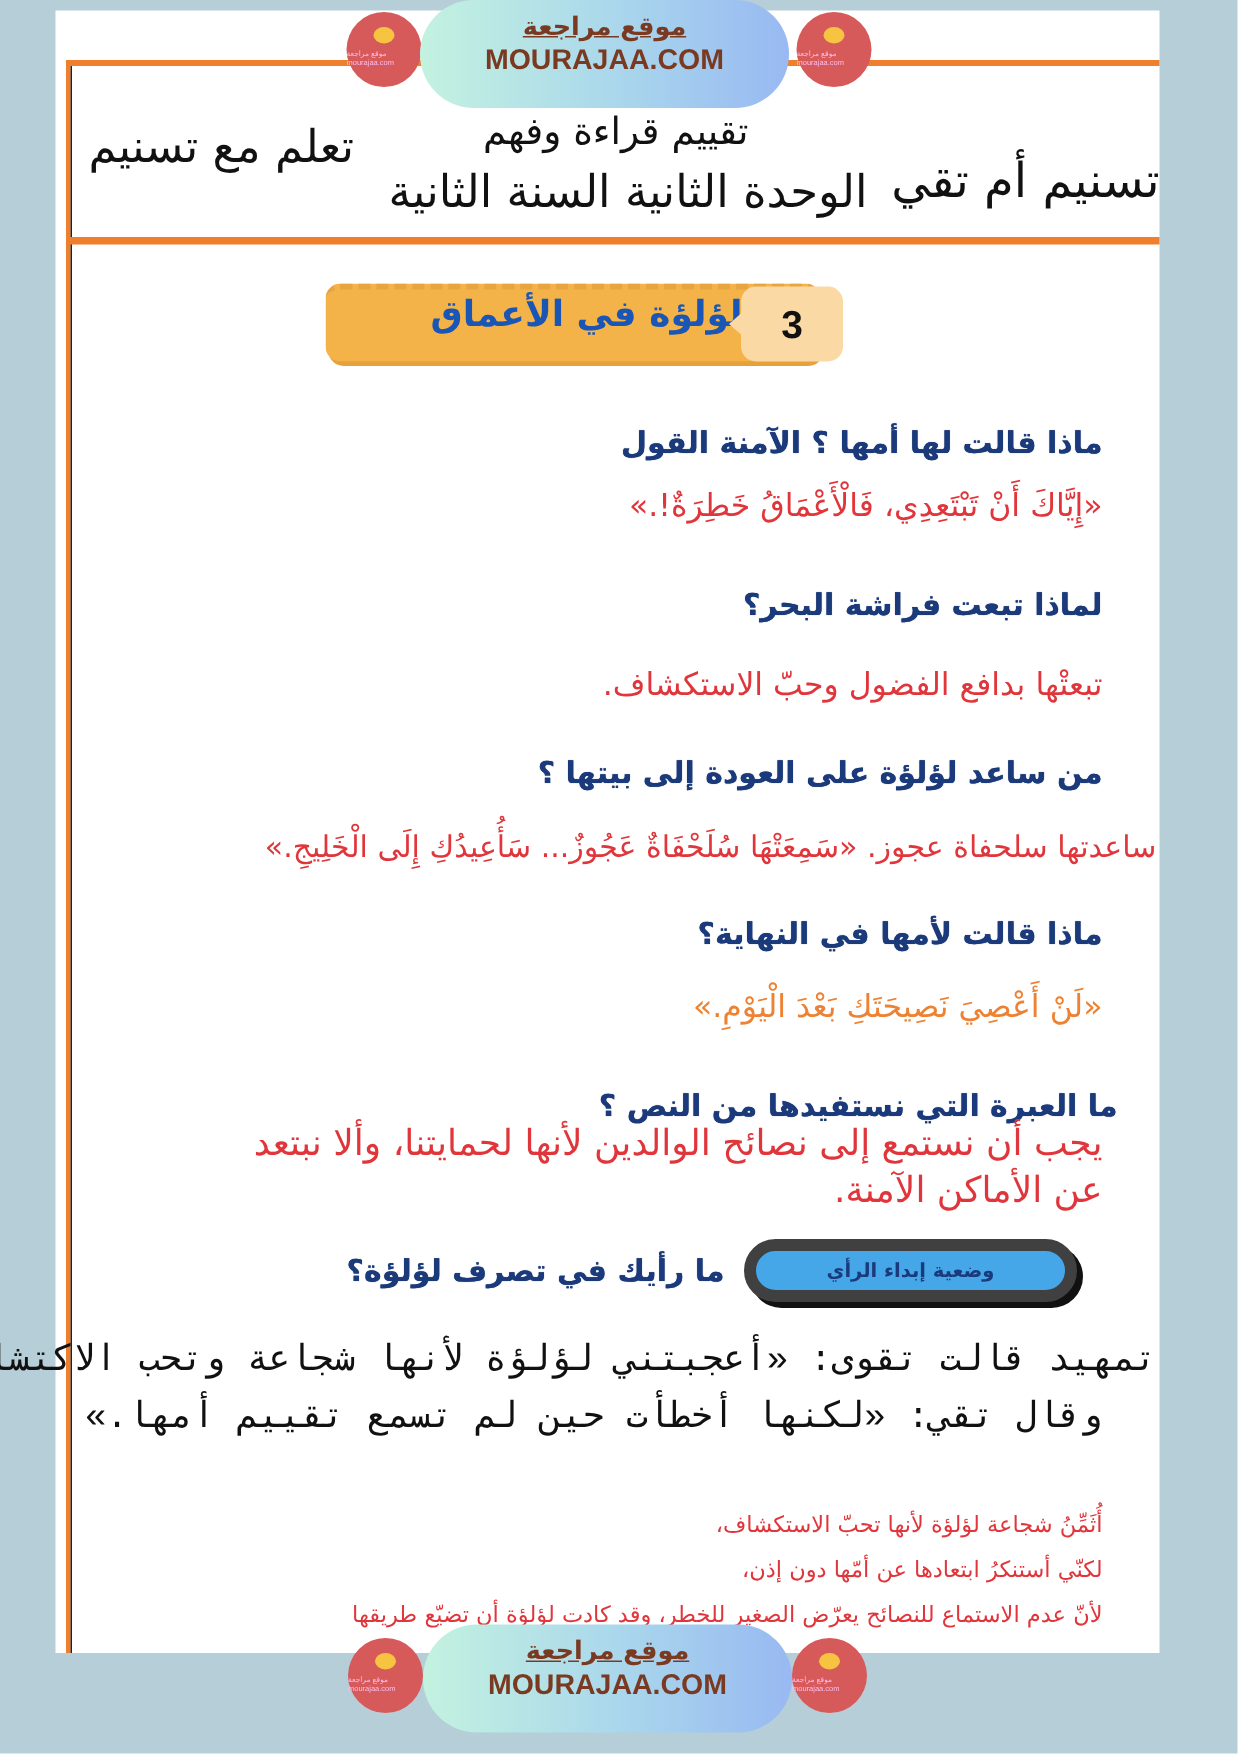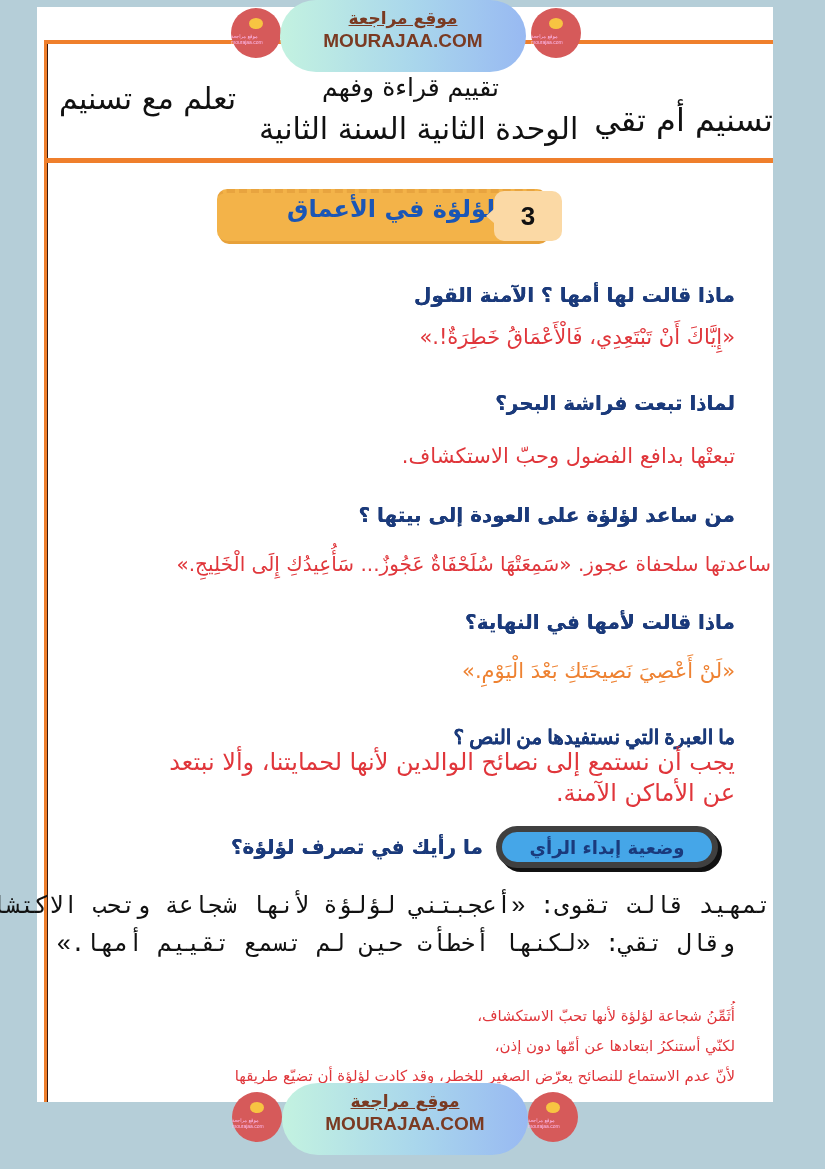--- a/index.html
+++ b/index.html
@@ -148,7 +148,7 @@
   <div class="q" style="right:38px; top:603px;">ماذا قالت لأمها في النهاية؟</div>
   <div class="a a-orange" style="right:38px; top:652px;">«لَنْ أَعْصِيَ نَصِيحَتَكِ بَعْدَ الْيَوْمِ.»</div>
 
-  <div class="q" style="right:38px; top:718px;font-family:Liberation Serif, serif;">ما العبرة التي نستفيدها من النص ؟</div>
+  <div class="q" style="right:28px; top:718px;">ما العبرة التي نستفيدها من النص ؟</div>
   <div class="a a-lesson" style="right:38px; top:740px;">يجب أن نستمع إلى نصائح الوالدين لأنها لحمايتنا، وألا نبتعد</div>
   <div class="a a-lesson" style="right:38px; top:771px;">عن الأماكن الآمنة.</div>
 

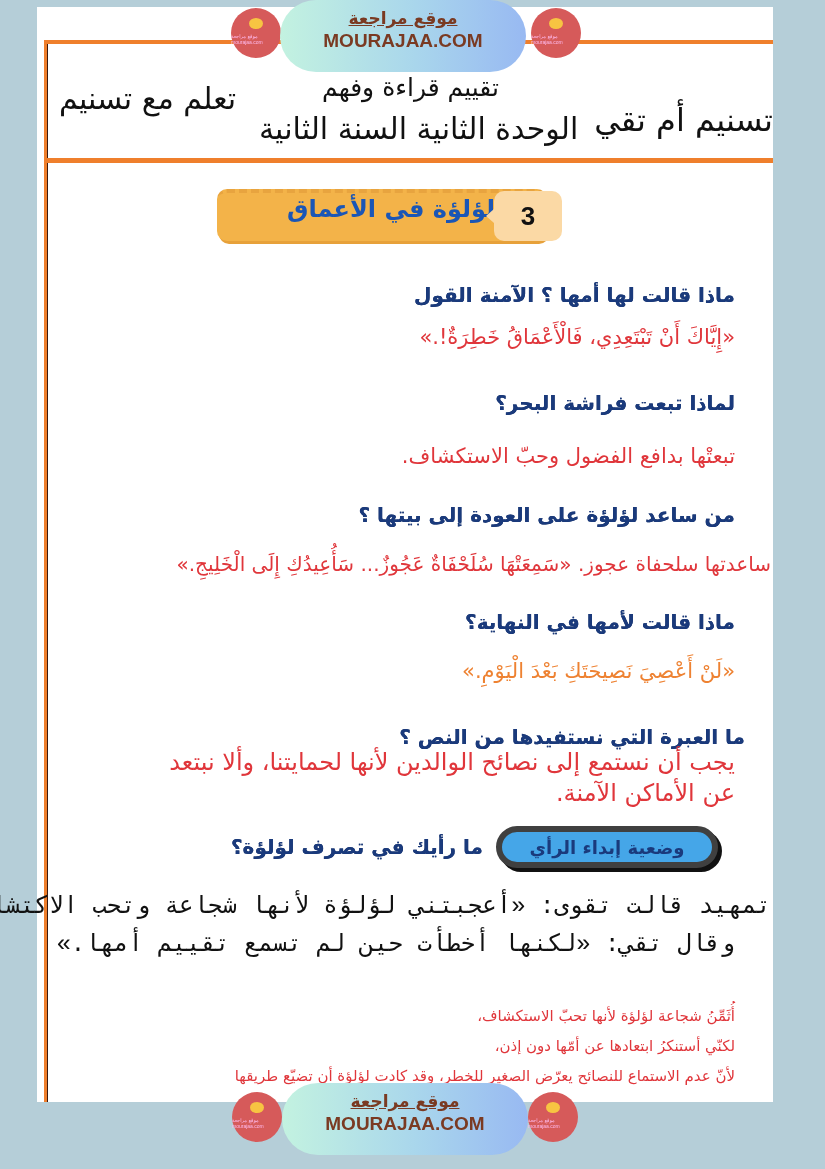--- a/index.html
+++ b/index.html
@@ -101,10 +101,10 @@
 
   .opinion-pill {
     position: absolute; left: 496px; top: 826px; width: 222px; height: 42px;
-    background: #45a6e8; border: 6px solid #404040; border-radius: 22px;
+    background: #45a6e8; border: 8px solid #404040; border-radius: 22px;
     box-shadow: 4px 4px 0 #111;
     display: flex; align-items: center; justify-content: center;
-    color: #1a3a7c; font-weight: bold; font-size: 18px; direction: rtl;
+    color: #1a3a7c; font-weight: bold; font-size: 13px; direction: rtl;
     font-family: "DejaVu Sans", sans-serif;
   }
   .intro {

